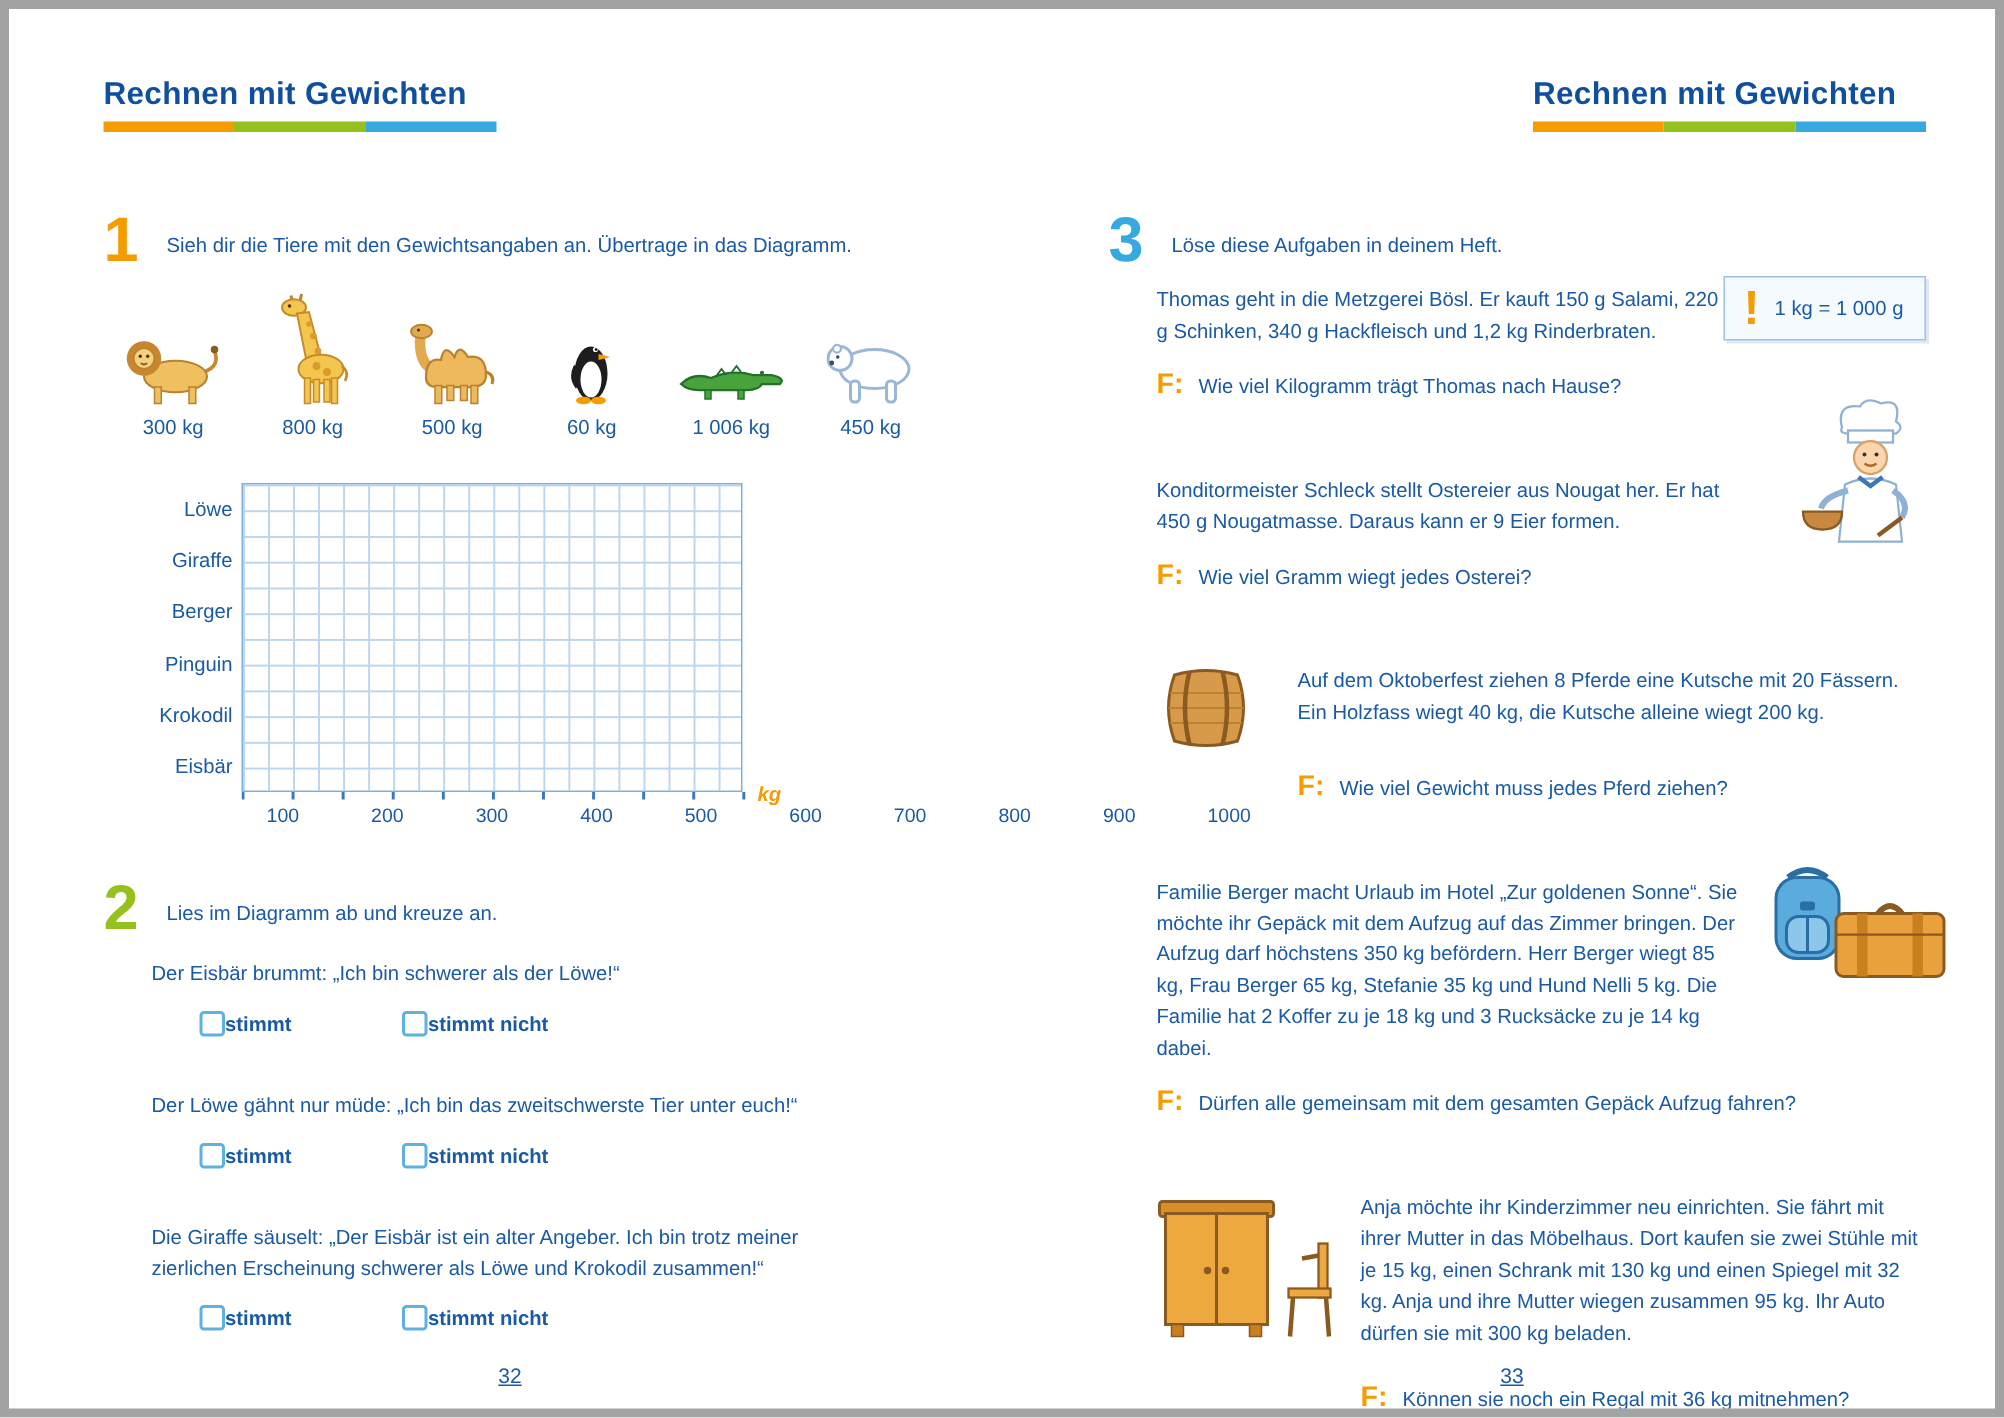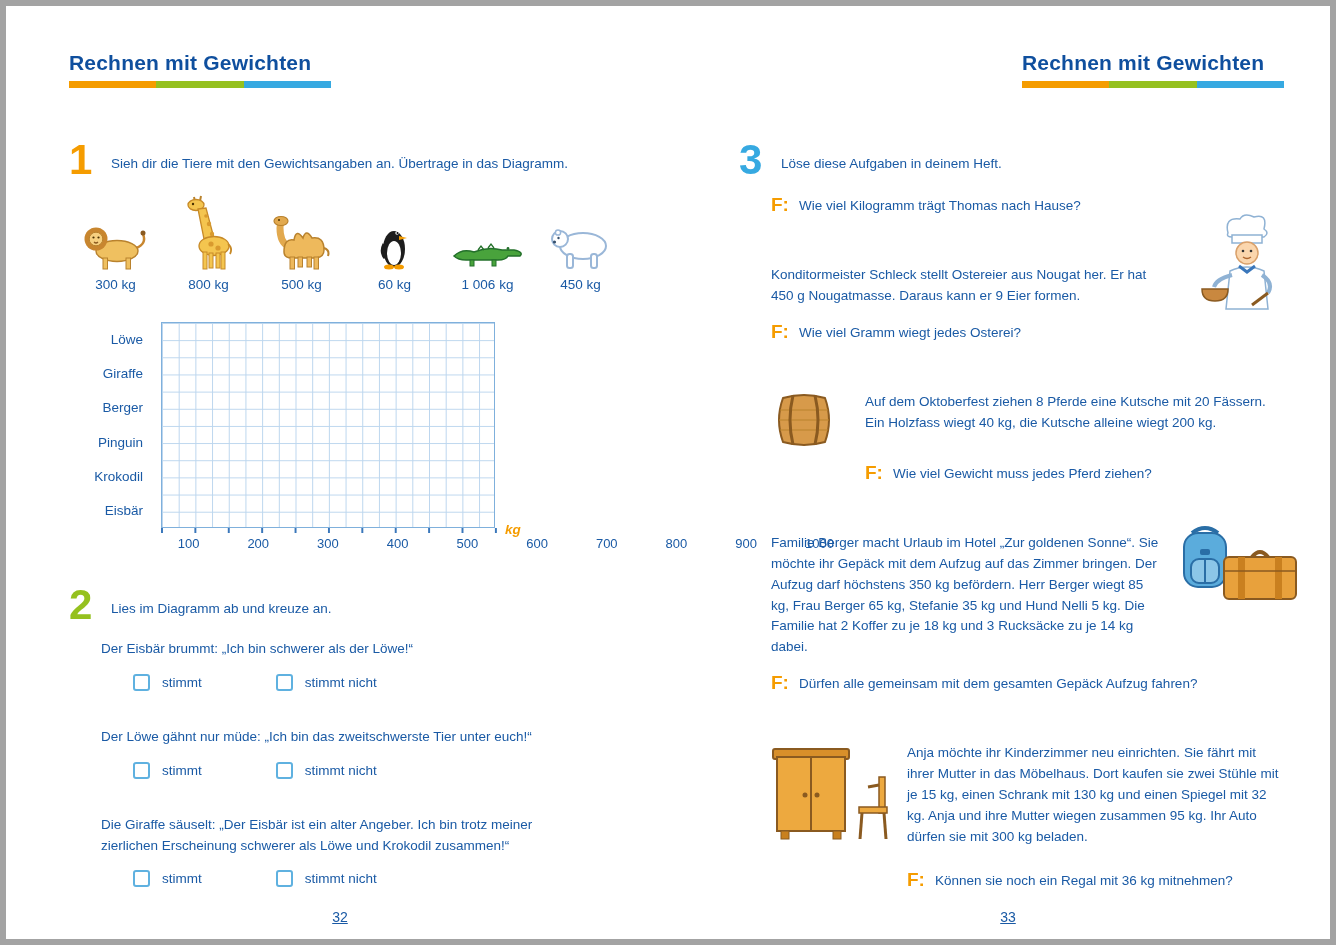--- a/index.html
+++ b/index.html
@@ -293,6 +293,13 @@
 
     <div class="r-content">
 
+      <div class="prob-row first">
+        <div class="ptext w385">Thomas geht in die Metzgerei Bösl. Er kauft 150 g Salami, 220 g Schinken, 340 g Hackfleisch und 1,2 kg Rinderbraten.</div>
+        <div class="info-box">
+          <span class="excl">!</span>
+          <span class="info-text">1 kg = 1 000 g</span>
+        </div>
+      </div>
       <div class="fq">
         <span class="f-label">F:</span>
         <span class="fq-text">Wie viel Kilogramm trägt Thomas nach Hause?</span>

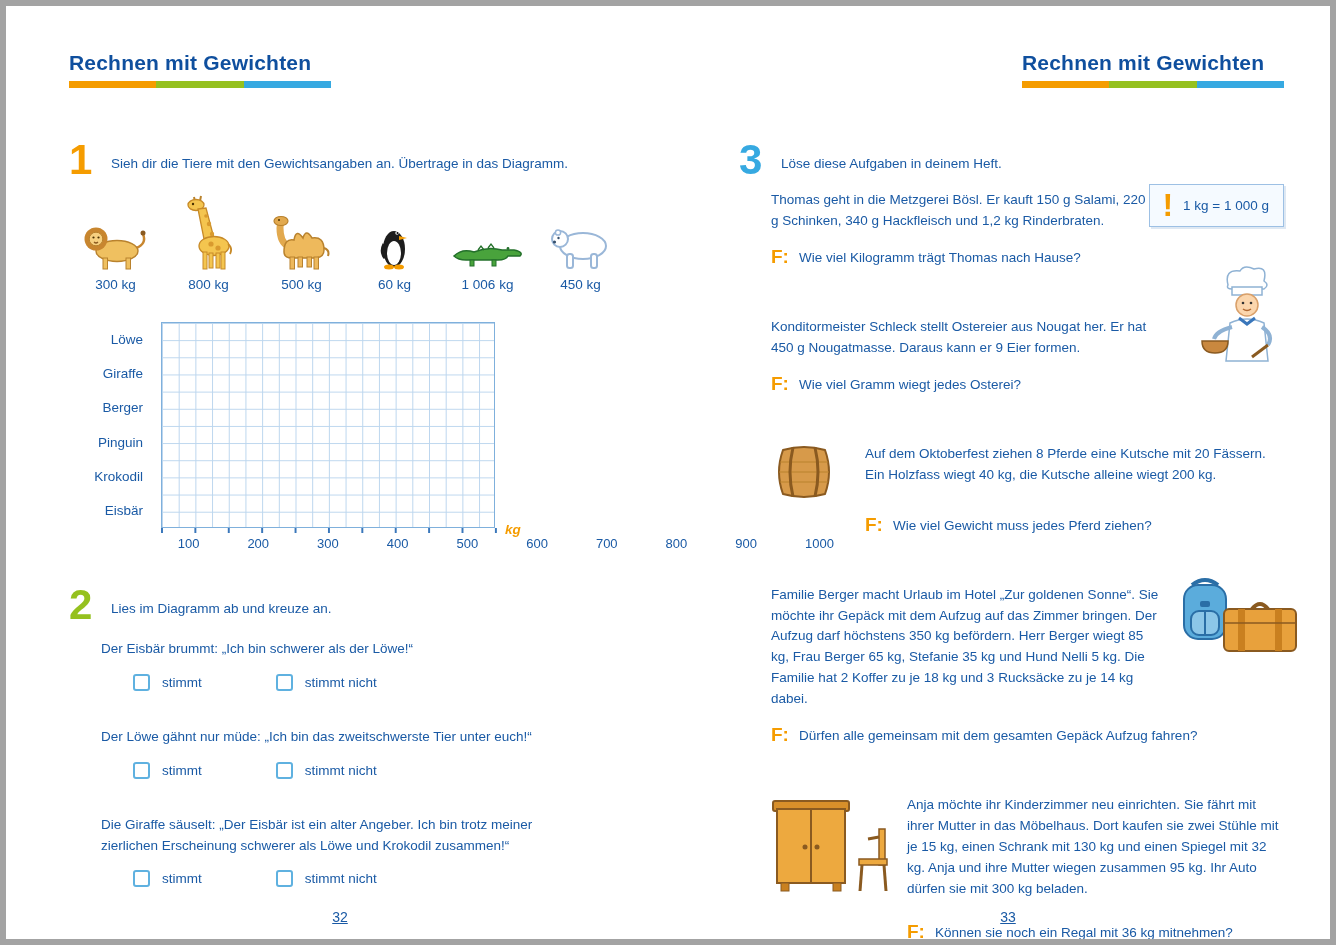--- a/index.html
+++ b/index.html
@@ -35,7 +35,7 @@
 
   
   .chart { display:flex; margin-top:30px; }
-  .y-labels { width:92px; padding-right:18px; display:flex; flex-direction:column; }
+  .y-labels { width:92px; padding-right:6px; display:flex; flex-direction:column; }
   .y-labels div { height:34.33px; display:flex; align-items:center; justify-content:flex-end; font-size:13.5px; }
   .grid-wrap { position:relative; }
   .grid {

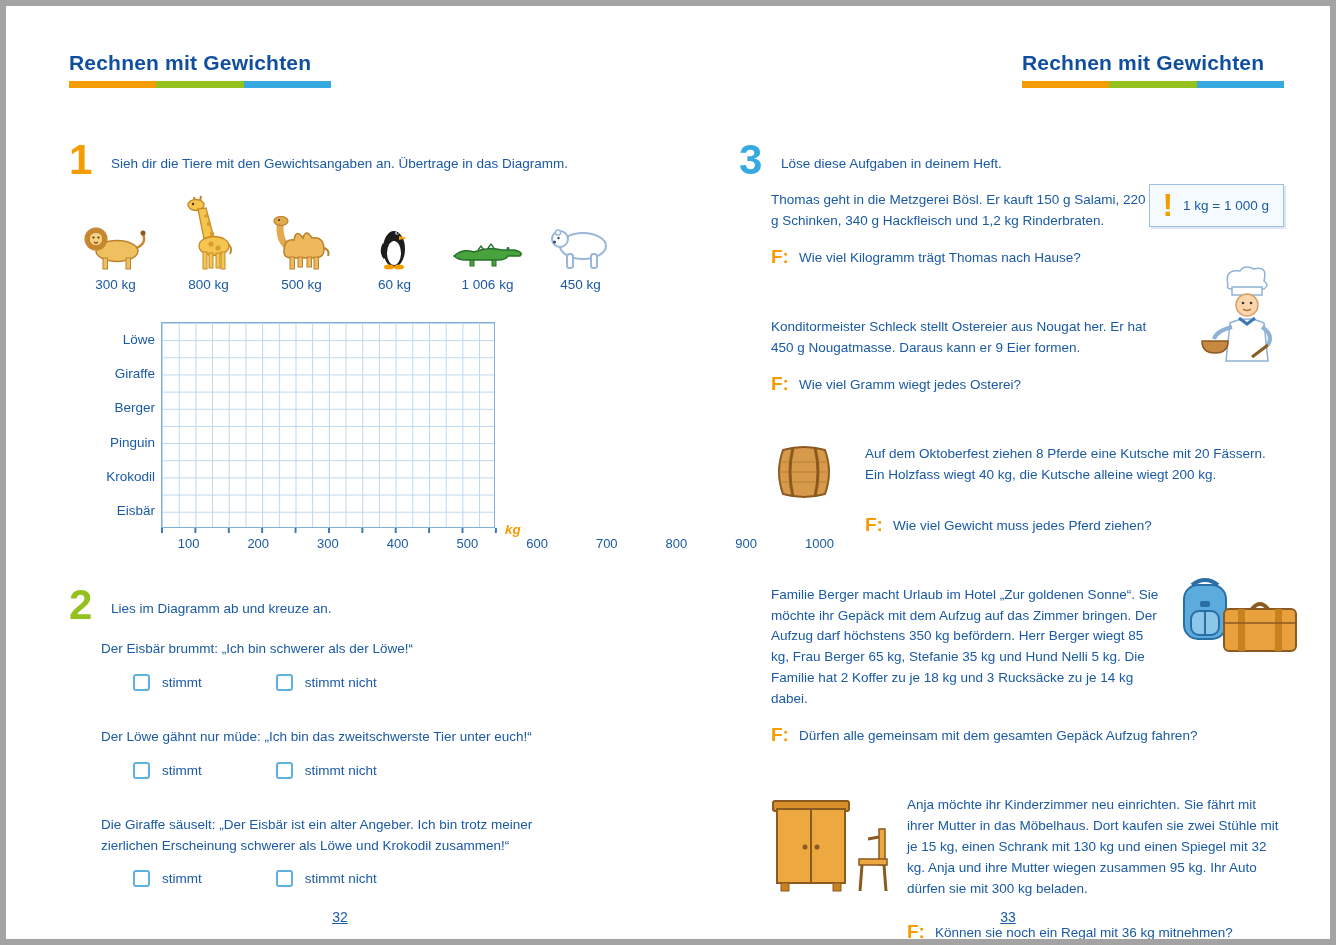--- a/index.html
+++ b/index.html
@@ -56,7 +56,7 @@
   .st1 { margin-top:14px; }
   .st-next { margin-top:36px; }
   .cb-row { display:flex; gap:74px; margin:14px 0 0 64px; }
-  .cb { display:flex; align-items:center; gap:12px; font-size:13.5px; cursor:pointer; }
+  .cb { display:flex; align-items:center; gap:0; font-size:13.5px; cursor:pointer;font-weight:bold; }
   .box { width:17px; height:17px; border:2px solid #5fb1e0; border-radius:3px; background:#fff; flex:0 0 auto; }
 
   .page-num { position:absolute; bottom:26px; left:0; width:100%; text-align:center; font-size:14px; color:#1a5aa5;text-decoration:underline; }

